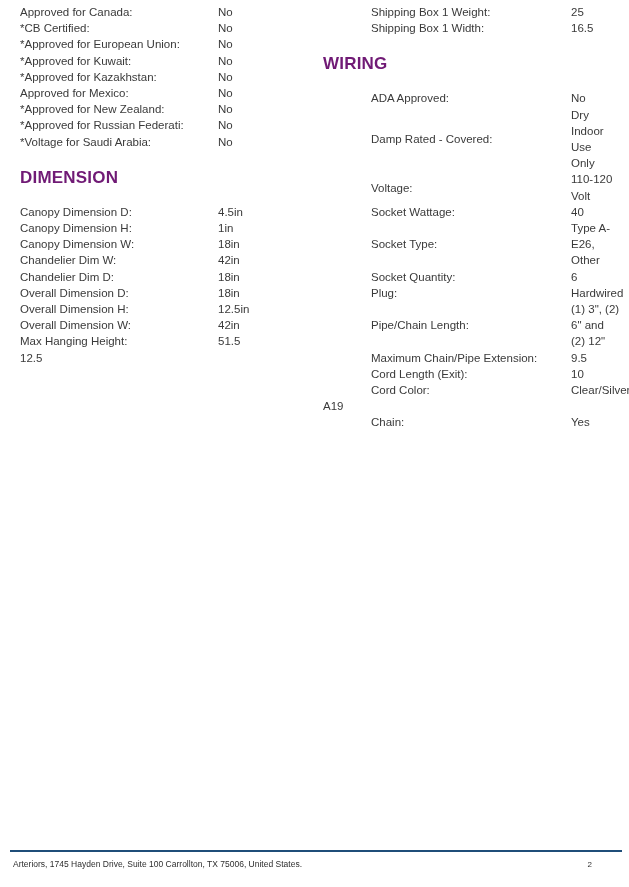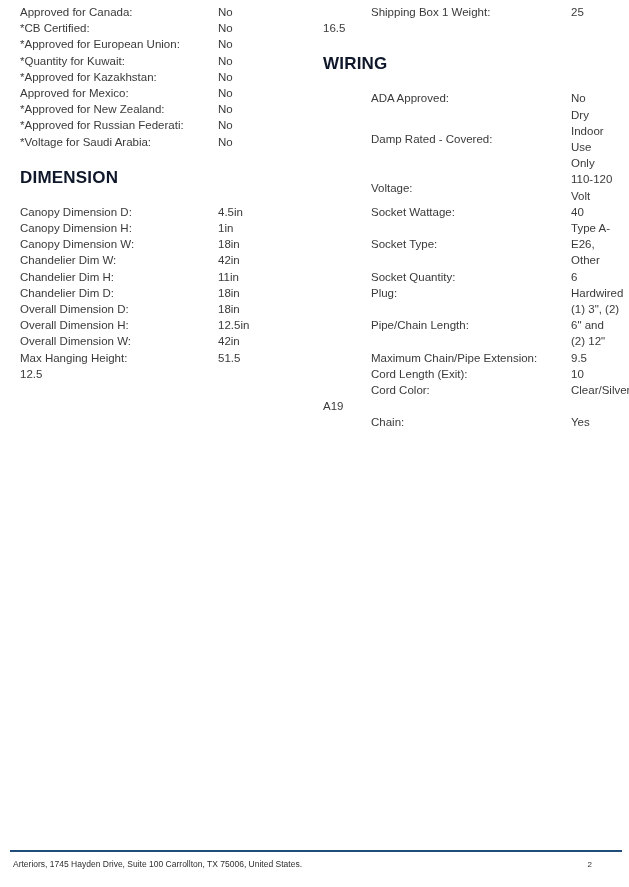--- a/index.html
+++ b/index.html
@@ -184,6 +184,7 @@
         </div>
 
         <div class="row">
+          <span class="label">Shipping Box 1 Width:</span>
           <span class="value">16.5</span>
         </div>
       </div>

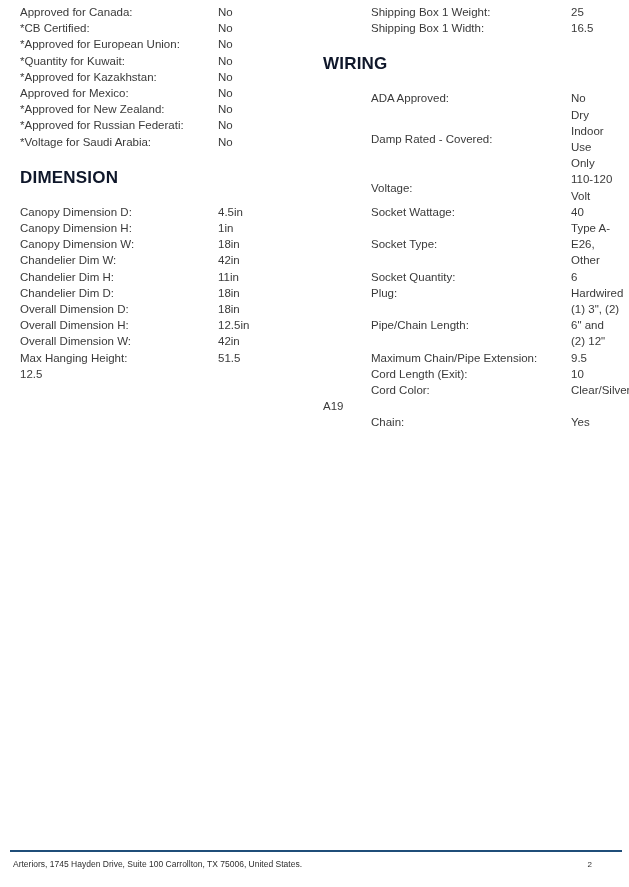--- a/index.html
+++ b/index.html
@@ -83,7 +83,7 @@
         </div>
 
         <div class="row">
-          <span class="label">*Quantity for Kuwait:</span>
+          <span class="label">*Approved for Kuwait:</span>
           <span class="value">No</span>
         </div>
 

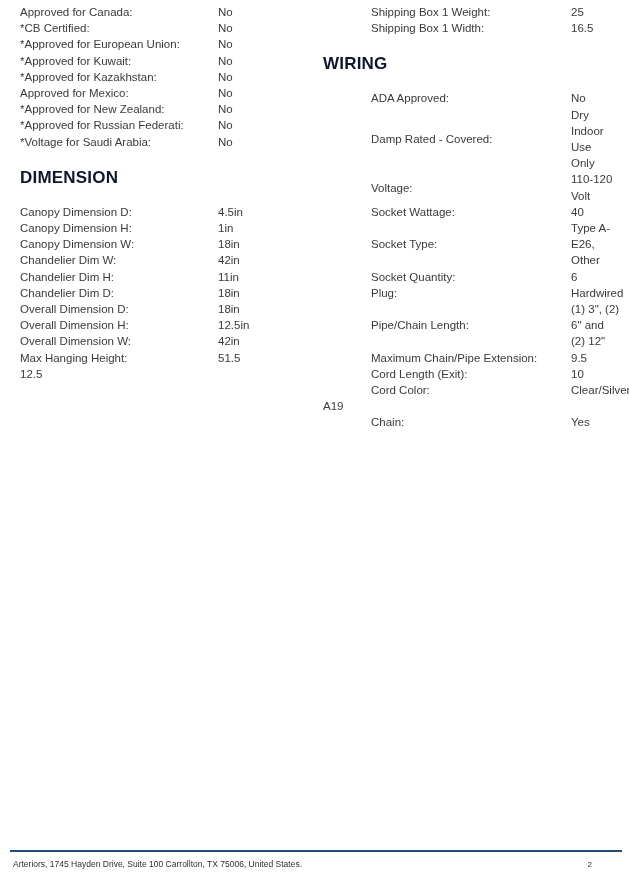--- a/index.html
+++ b/index.html
@@ -33,7 +33,7 @@
     font-size: 17px;
     font-weight: 700;
     letter-spacing: 0.2px;
-    color: #0f172a;
+    color: #701a75;
     line-height: 24px;
     margin: 16px 0 14px 0;
   }

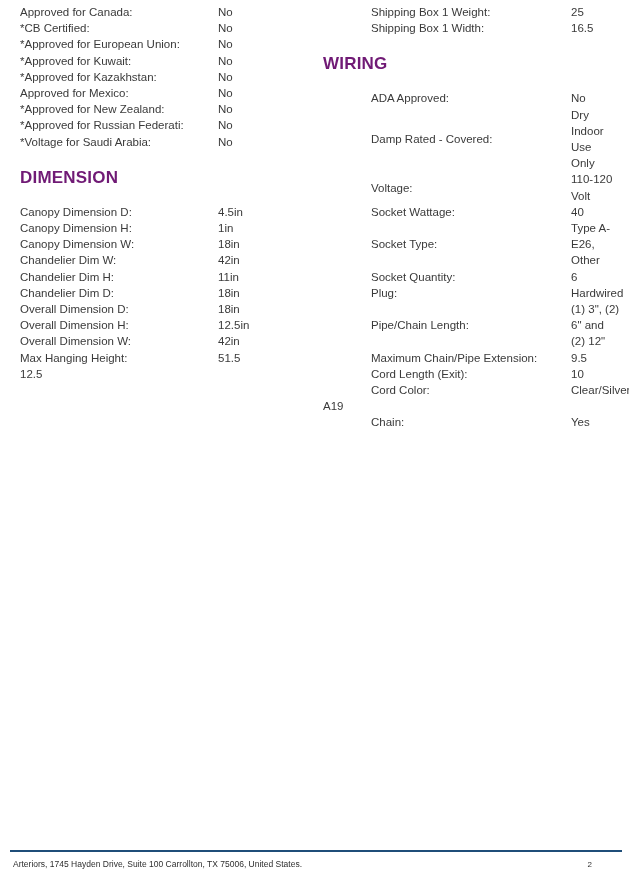--- a/index.html
+++ b/index.html
@@ -137,10 +137,6 @@
           <span class="value">42in</span>
         </div>
 
-        <div class="row">
-          <span class="label">Chandelier Dim H:</span>
-          <span class="value">11in</span>
-        </div>
 
         <div class="row">
           <span class="label">Chandelier Dim D:</span>

